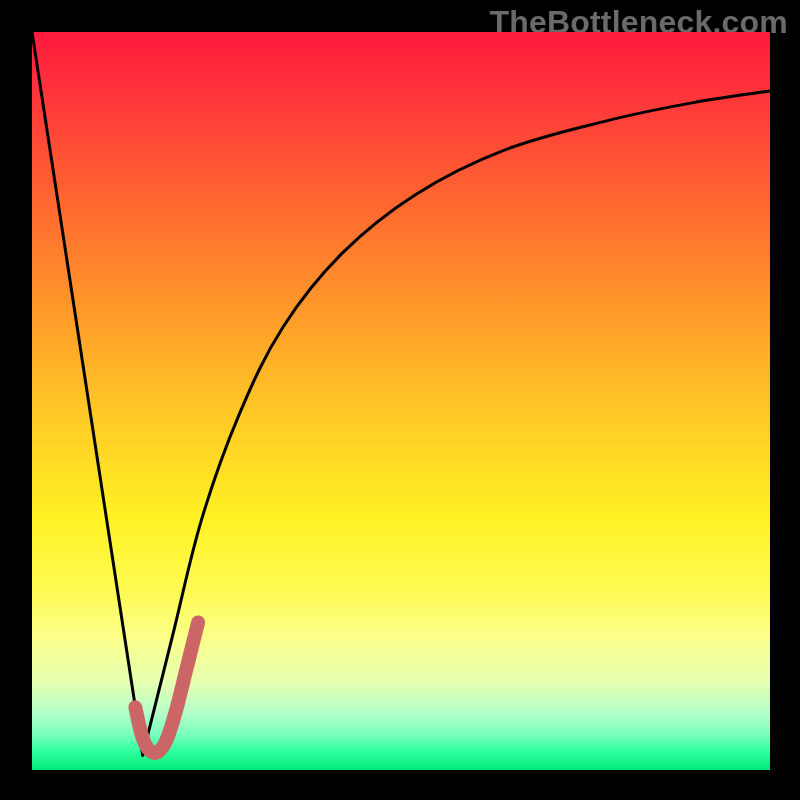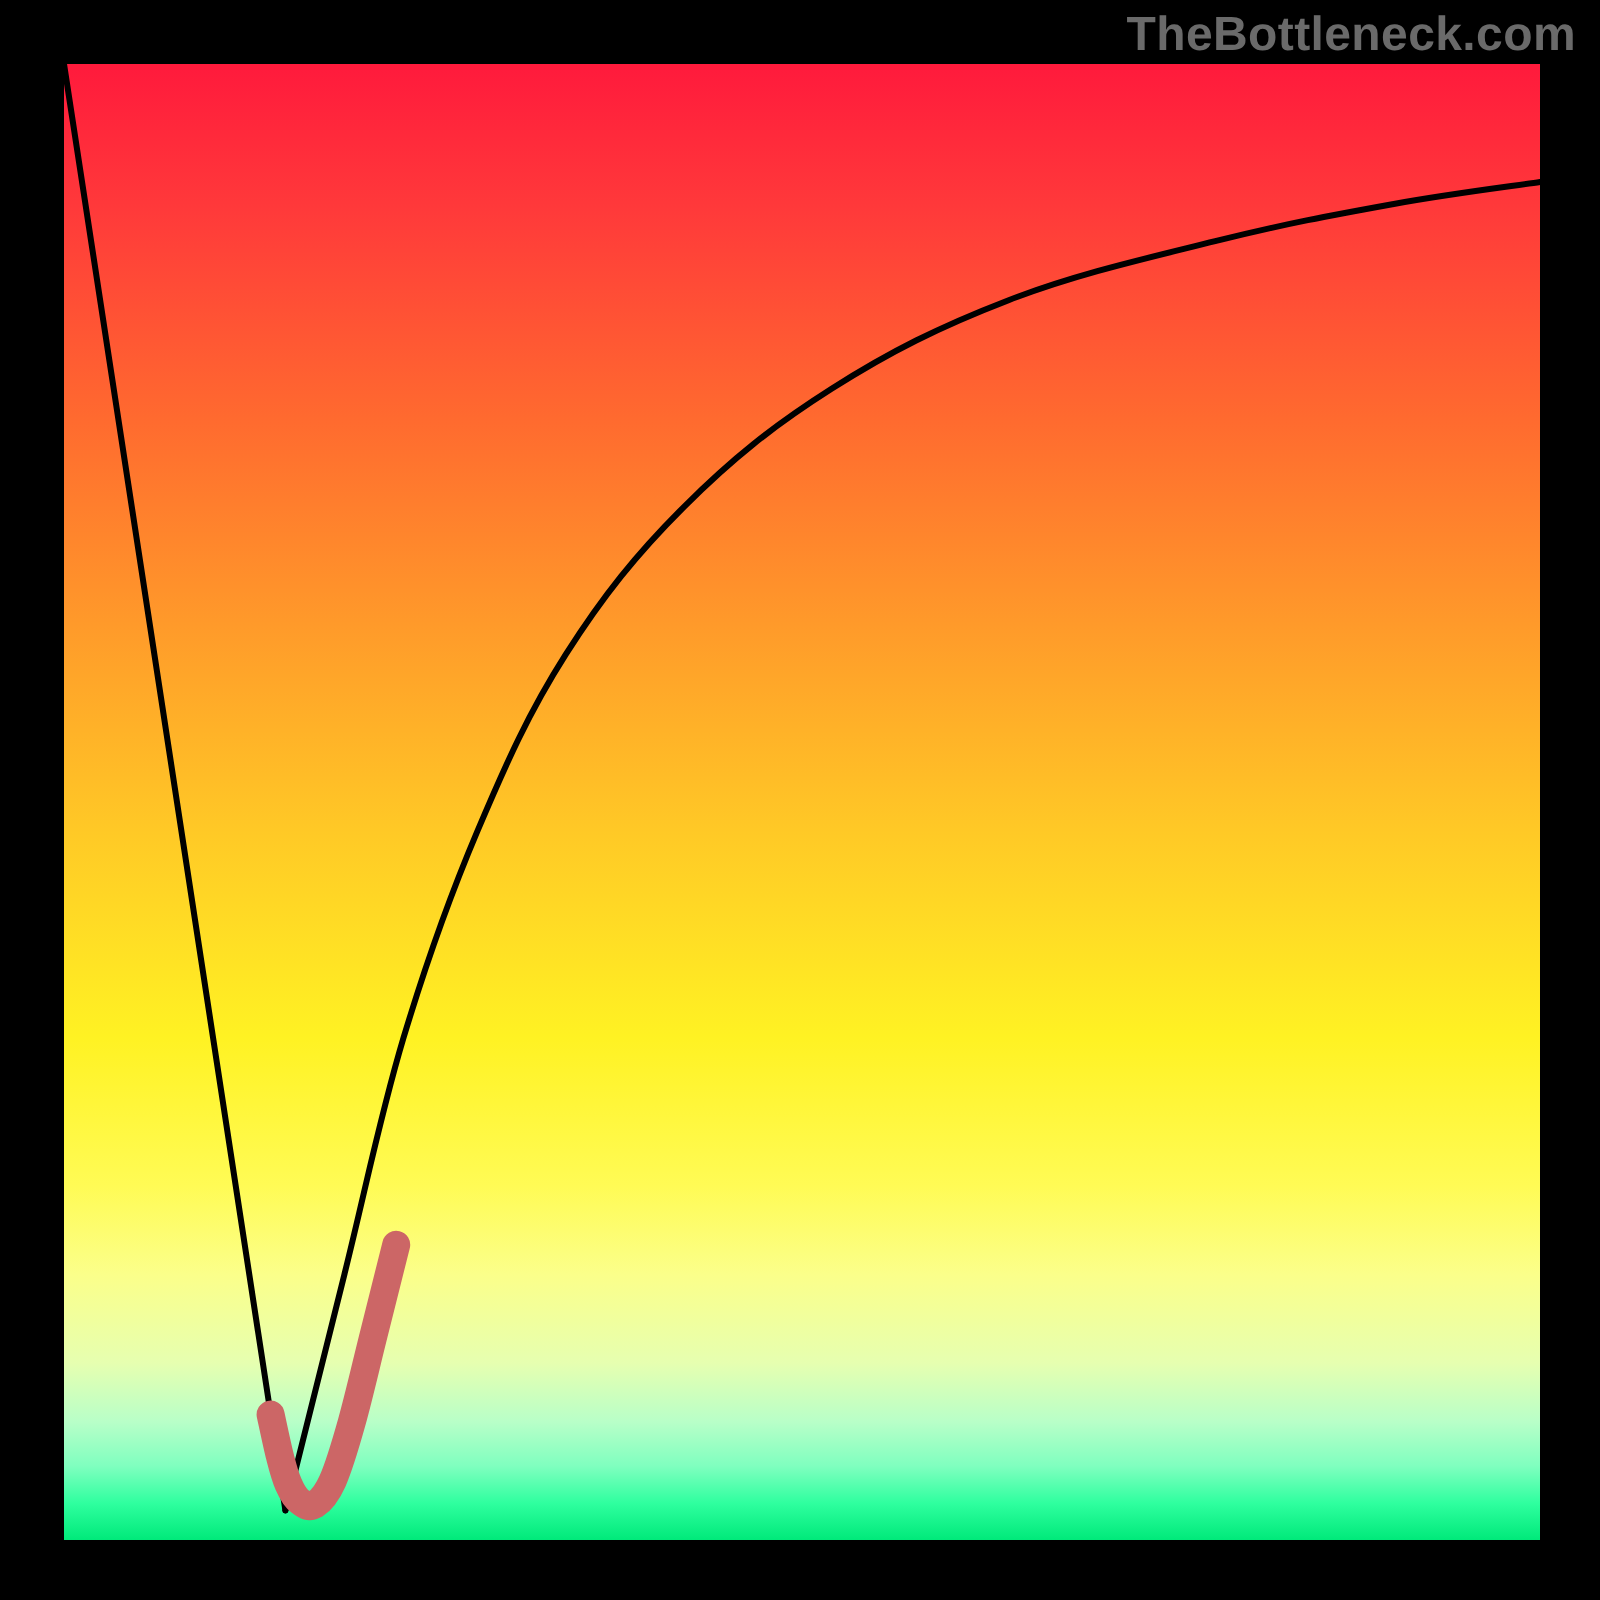--- a/index.html
+++ b/index.html
@@ -46,7 +46,7 @@
     top: 4px;
     right: 12px;
     color: #6a6a6a;
-    font-size: 24px;
+    font-size: 32px;
     font-weight: 600;
     letter-spacing: 0.2px;
     user-select: none;

